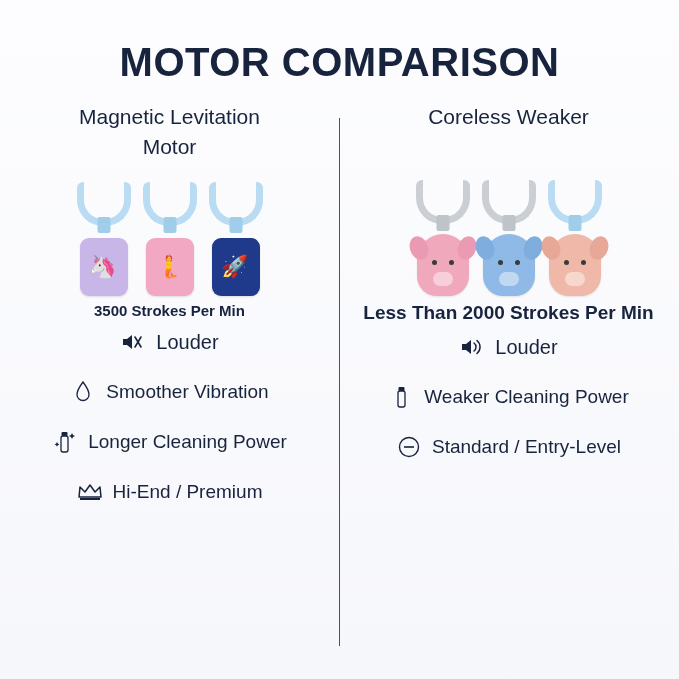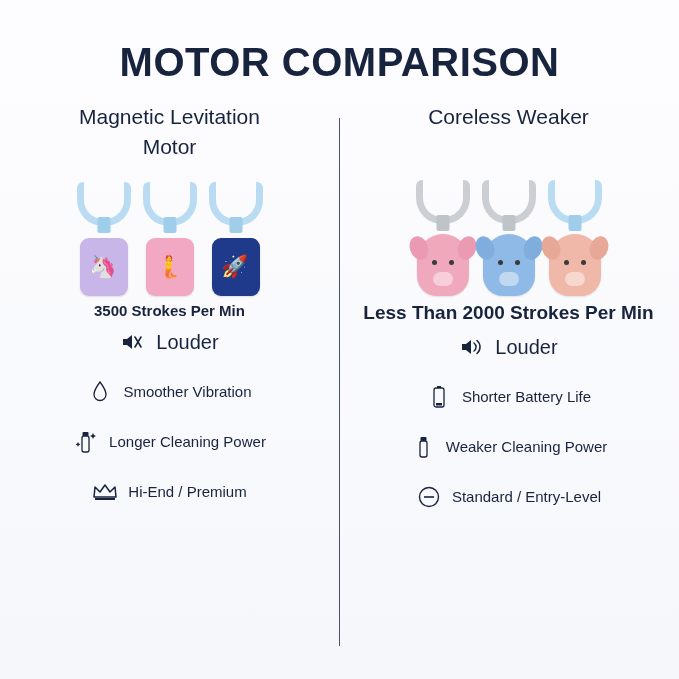--- a/index.html
+++ b/index.html
@@ -171,7 +171,7 @@
     align-items: center;
     gap: 10px;
     margin-top: 24px;
-    font-size: 15px;
+    font-size: 19px;
     color: #18233d;
     line-height: 1.2;
   }

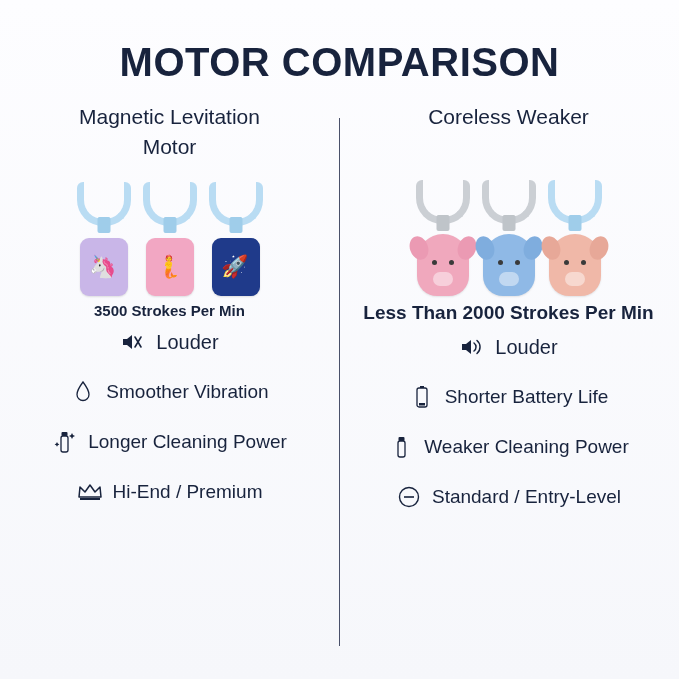--- a/index.html
+++ b/index.html
@@ -323,16 +323,6 @@
       </div>
 
 
-      <div class="feature">
-        <span class="ico">
-          <svg width="14" height="24" viewBox="0 0 14 24">
-              <rect x="2" y="3" width="10" height="19" rx="2" fill="none" stroke="#18233d" stroke-width="1.3"></rect>
-              <rect x="5" y="1" width="4" height="2" fill="#18233d"></rect>
-              <rect x="4" y="18" width="6" height="2.5" fill="#18233d"></rect>
-            </svg>
-        </span>
-        <span class="feature-label">Shorter Battery Life</span>
-      </div>
 
       <div class="feature">
         <span class="ico">

